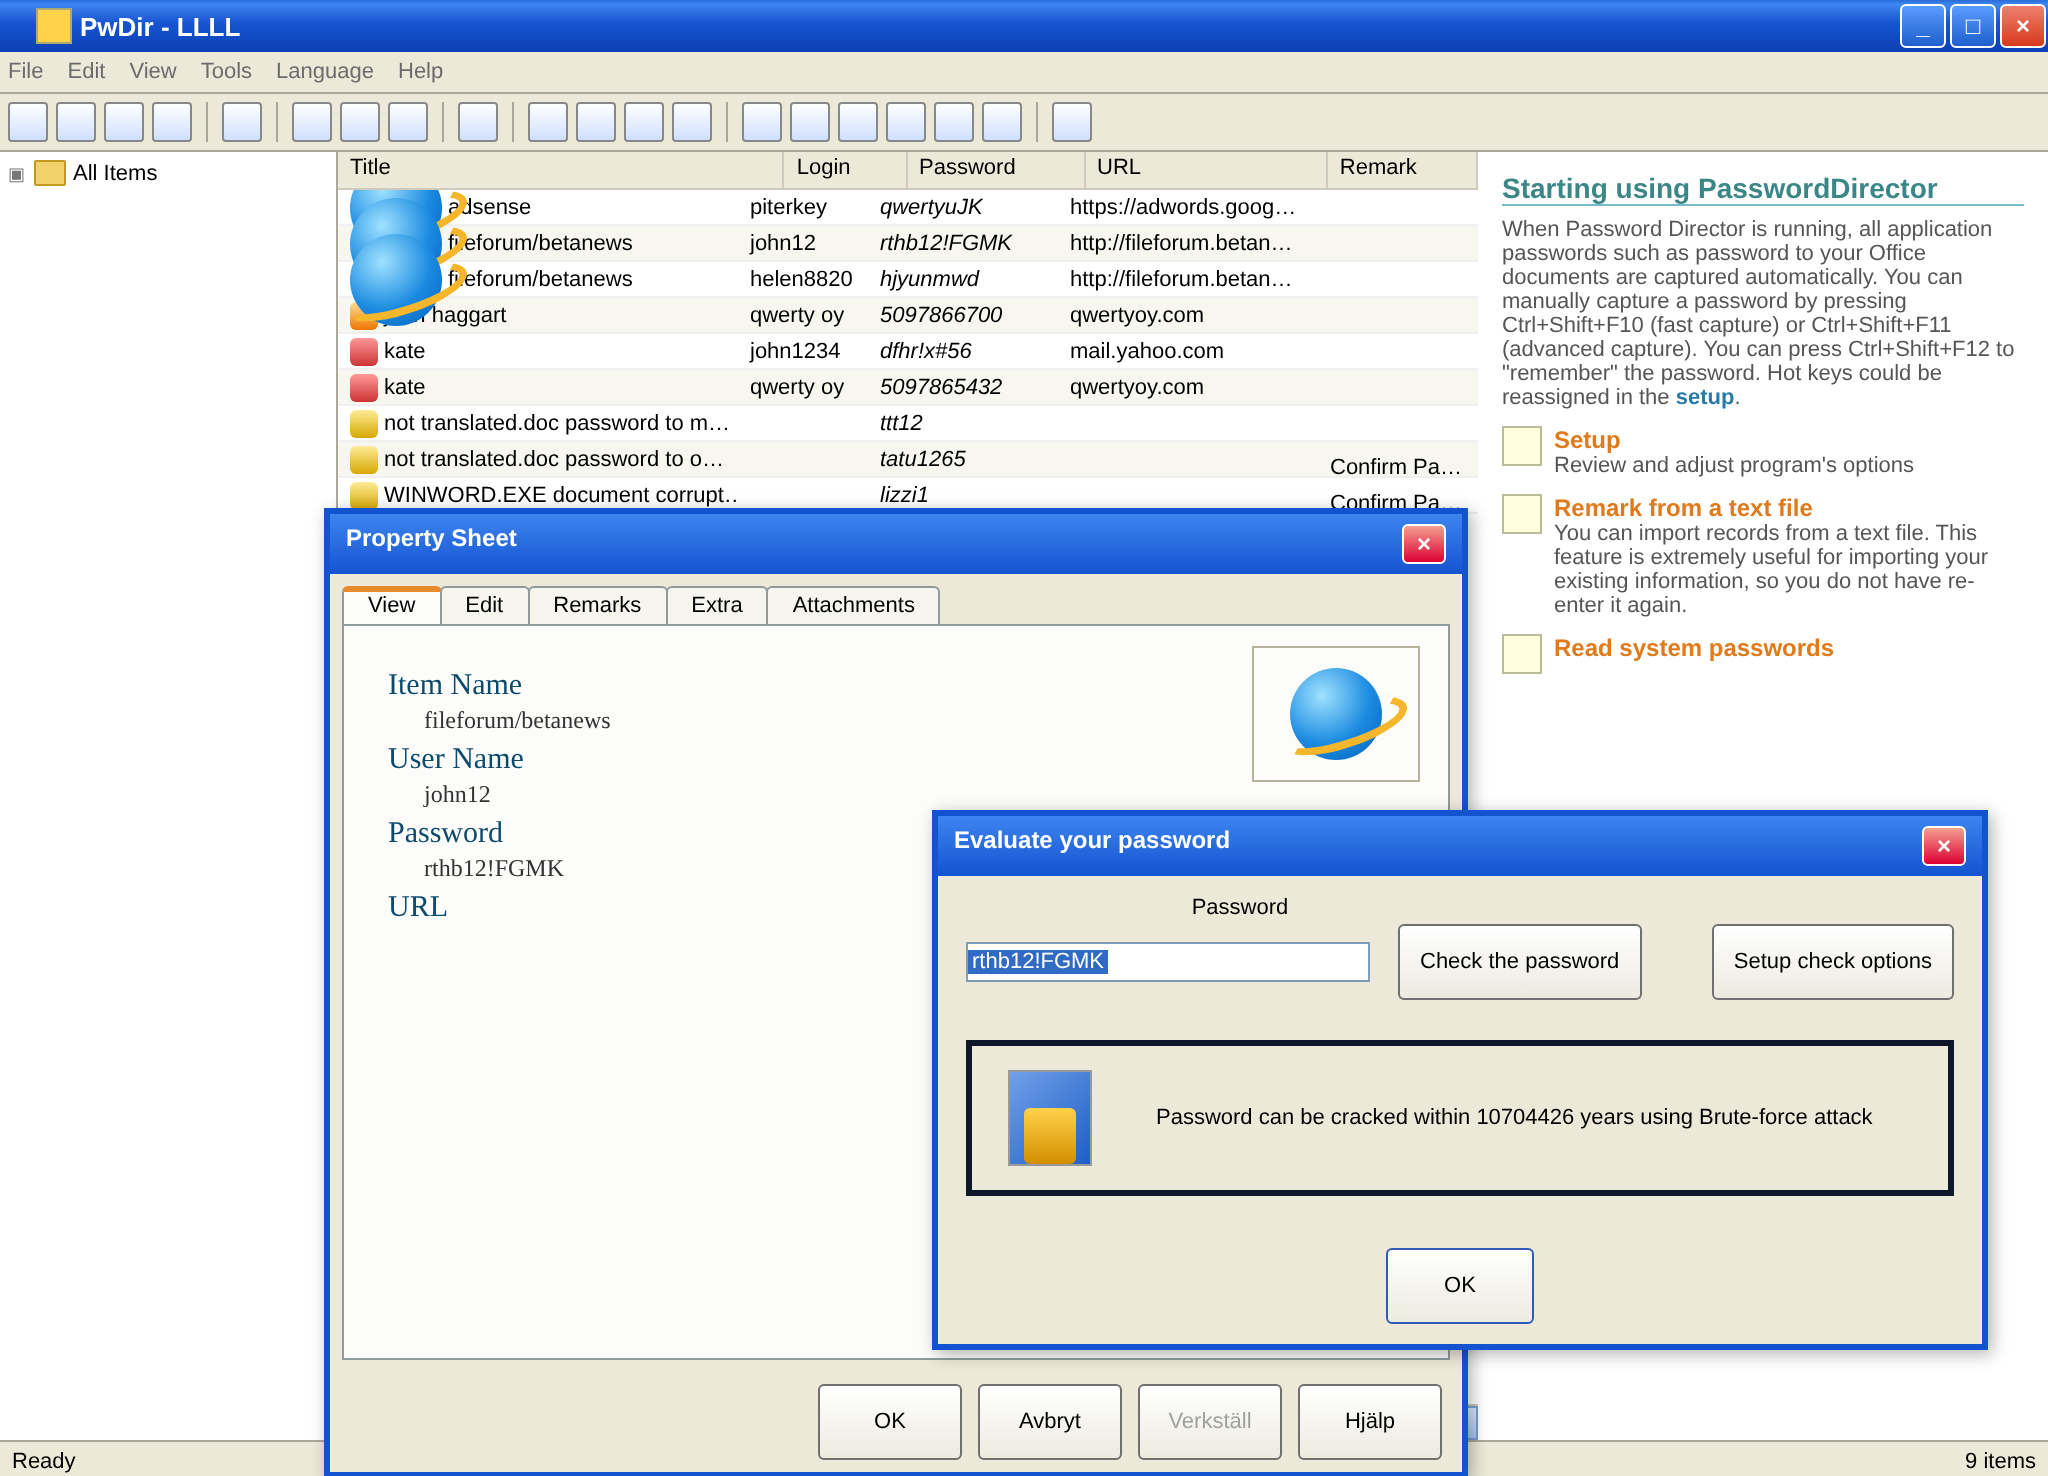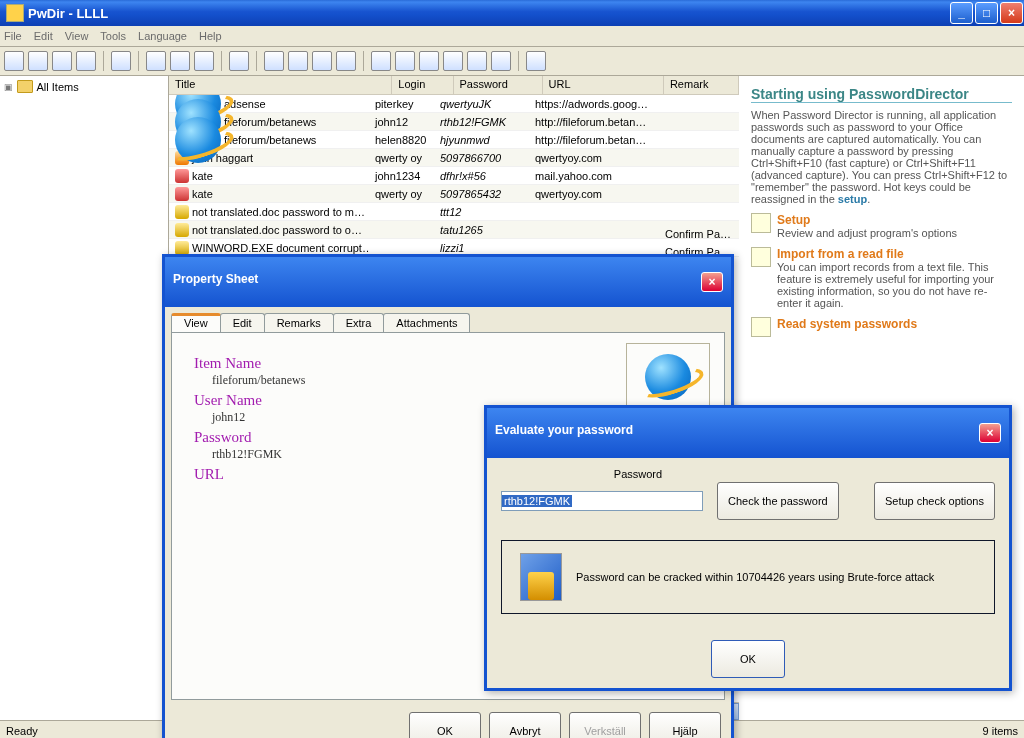--- a/index.html
+++ b/index.html
@@ -3,7 +3,7 @@
 <meta charset="utf-8">
 <style>
 html,body{margin:0;padding:0;font-family:Tahoma,Arial,sans-serif;font-size:11px;background:#ece9d8;overflow:hidden;width:1024px;height:738px;}
-.titlebar{height:26px;background:linear-gradient(to bottom,#2a6bd8 0%,#3d85f0 8%,#1753cf 45%,#1451cd 55%,#0d3fb4 100%);display:flex;align-items:center;color:#fff;font-weight:bold;font-size:13px;padding-left:6px;}
+.titlebar{height:26px;background:linear-gradient(to bottom,#2a6bd8 0%,#3d85f0 8%,#1753cf 45%,#1451cd 55%,#0d3fb4 100%);display:flex;align-items:center;color:#fff;font-weight:bold;font-size:13px;padding-left:18px;}
 .titlebar .ticon{width:16px;height:16px;background:#ffd24a;border:1px solid #aa7;display:inline-block;margin-right:4px;}
 .winbtns{margin-left:auto;display:flex;}
 .winbtn{width:21px;height:20px;margin:0 1px;border:1px solid #fff;border-radius:3px;display:flex;align-items:center;justify-content:center;font-weight:bold;color:#fff;font-size:12px;}

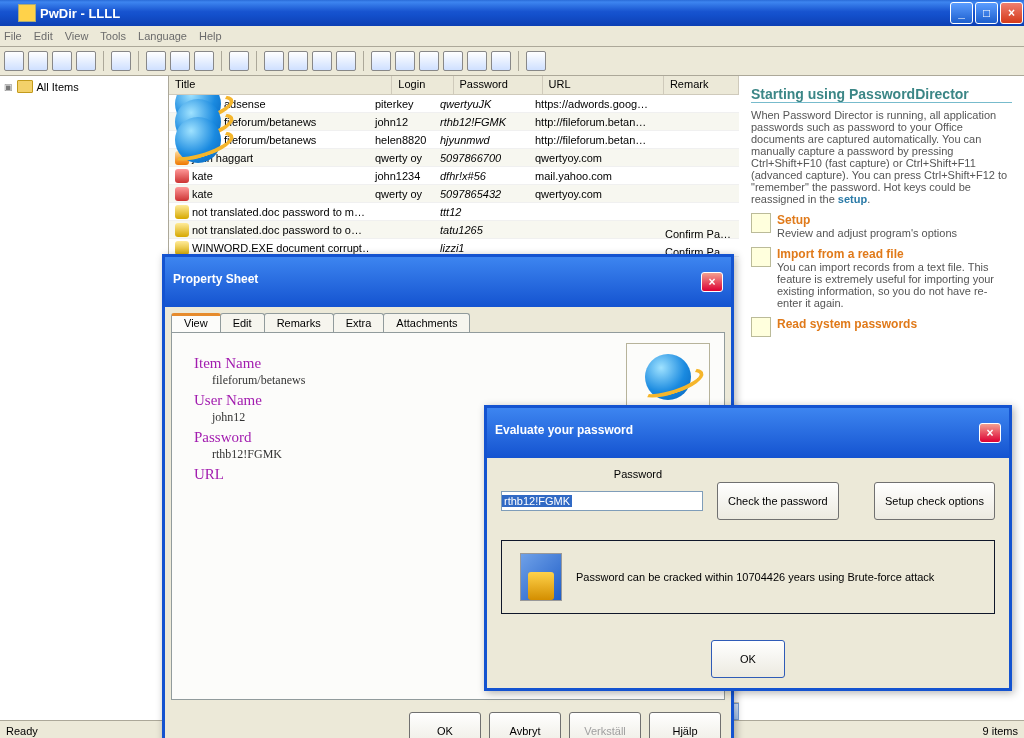--- a/index.html
+++ b/index.html
@@ -261,7 +261,7 @@
     <div class="sec">
         <span class="sicon"></span>
         <div>
-          <h3>Import from a read file</h3>
+          <h3>Remark from a text file</h3>
           <div>You can import records from a text file. This feature is extremely useful for importing your existing information, so you do not have re-enter it again.</div>
         </div>
       </div>

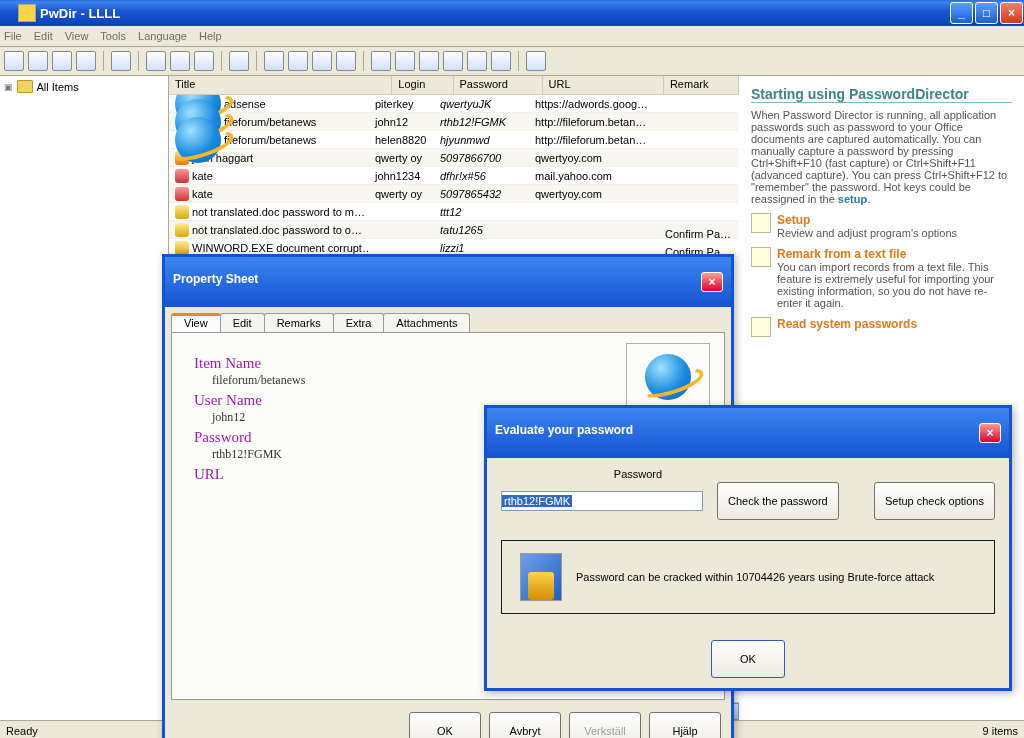--- a/index.html
+++ b/index.html
@@ -48,7 +48,7 @@
 
 
 .dialog{position:absolute;border:3px solid #1453d0;background:#ece9d8;box-shadow:2px 2px 8px rgba(0,0,0,.3);}
-.dlg-title{background:linear-gradient(to bottom,#3d85f0,#1453d0);color:#fff;font-weight:bold;padding:15px 8px;font-size:12px;display:flex;}
+.dlg-title{background:linear-gradient(to bottom,#3d85f0,#1453d0);color:#fff;font-weight:bold;padding:5px 8px;font-size:12px;display:flex;}
 .dlg-x{width:20px;height:18px;margin-left:auto;background:linear-gradient(#f3a090,#d03);border:1px solid #fff;border-radius:3px;color:#fff;display:flex;align-items:center;justify-content:center;font-weight:bold;}
 .tabs{display:flex;padding:6px 6px 0;gap:0;}
 .tab{padding:3px 12px;border:1px solid #919b9c;background:#f6f5ee;border-bottom:none;border-radius:3px 3px 0 0;margin-right:-1px;font-size:11px;}

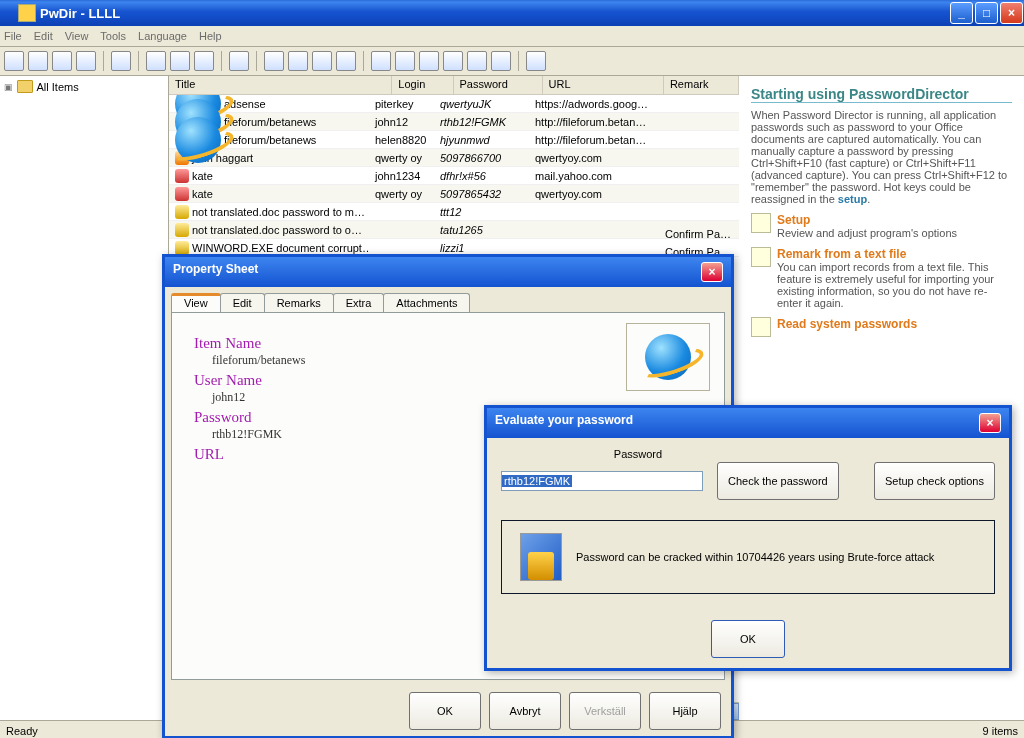--- a/index.html
+++ b/index.html
@@ -54,7 +54,7 @@
 .tab{padding:3px 12px;border:1px solid #919b9c;background:#f6f5ee;border-bottom:none;border-radius:3px 3px 0 0;margin-right:-1px;font-size:11px;}
 .tab.active{background:#fcfcfa;border-top:3px solid #e68b2c;padding-top:1px;position:relative;z-index:2;}
 .tabpane{margin:0 6px 6px;border:1px solid #919b9c;background:#fcfcfa;height:330px;padding:18px 22px;position:relative;}
-.plabel{color:#a21caf;font-size:15px;font-family:"Times New Roman",serif;margin-top:4px;}
+.plabel{color:#0c4a6e;font-size:15px;font-family:"Times New Roman",serif;margin-top:4px;}
 .pval{margin-left:18px;font-size:12px;color:#333;font-family:Tahoma;margin-top:1px;}
 .iepic{position:absolute;top:10px;right:14px;width:82px;height:66px;border:1px solid #b7b39a;display:flex;align-items:center;justify-content:center;}
 .ie{width:46px;height:46px;background:radial-gradient(circle at 35% 30%,#9fe2ff 0%,#1a8ae0 55%,#0560b8 100%);border-radius:50%;position:relative;}

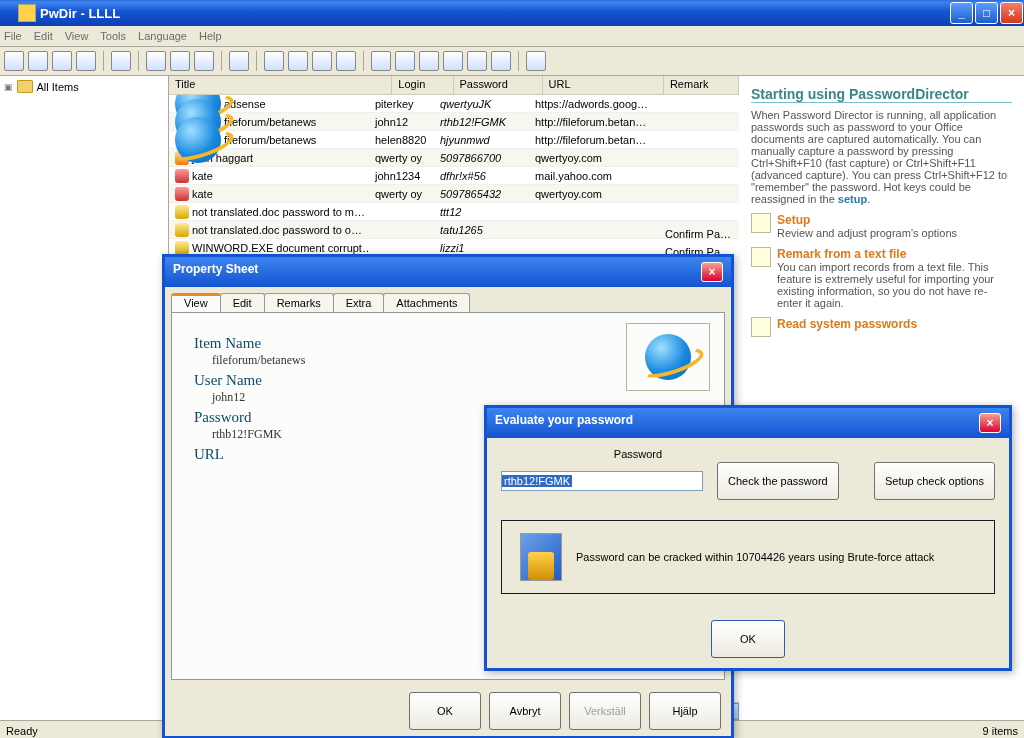--- a/index.html
+++ b/index.html
@@ -64,7 +64,7 @@
 .btn:disabled{color:#a0a0a0;}
 
 
-.dlg2{left:484px;top:405px;width:522px;}
+.dlg2{left:466px;top:405px;width:522px;}
 .dlg2 .body{padding:10px 14px;}
 .flabel{text-align:center;font-size:11px;margin-bottom:2px;}
 .frow{display:flex;align-items:center;gap:14px;}

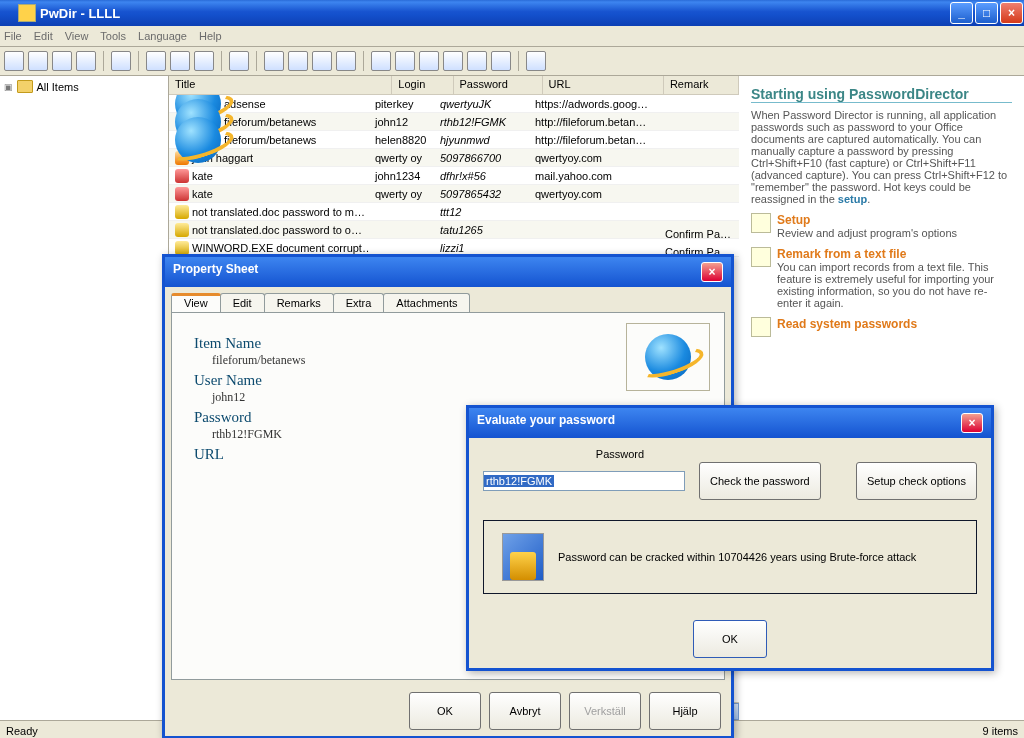--- a/index.html
+++ b/index.html
@@ -69,7 +69,7 @@
 .flabel{text-align:center;font-size:11px;margin-bottom:2px;}
 .frow{display:flex;align-items:center;gap:14px;}
 .sel{background:#316ac5;color:#fff;padding:0 2px;}
-.box{border:1px solid #0f172a;background:#ece9d8;margin-top:20px;display:flex;align-items:center;gap:14px;padding:12px 18px;}
+.box{border:3px solid #0f172a;background:#ece9d8;margin-top:20px;display:flex;align-items:center;gap:32px;padding:12px 18px;}
 .lock{width:40px;height:46px;border:1px solid #999;background:linear-gradient(135deg,#6fa1e8,#1f5dc7);display:flex;align-items:flex-end;justify-content:center;}
 .lock:before{content:"";width:26px;height:28px;background:linear-gradient(#ffd24a,#d38e00);border-radius:3px;}
 .okrow{display:flex;justify-content:center;margin-top:26px;}

